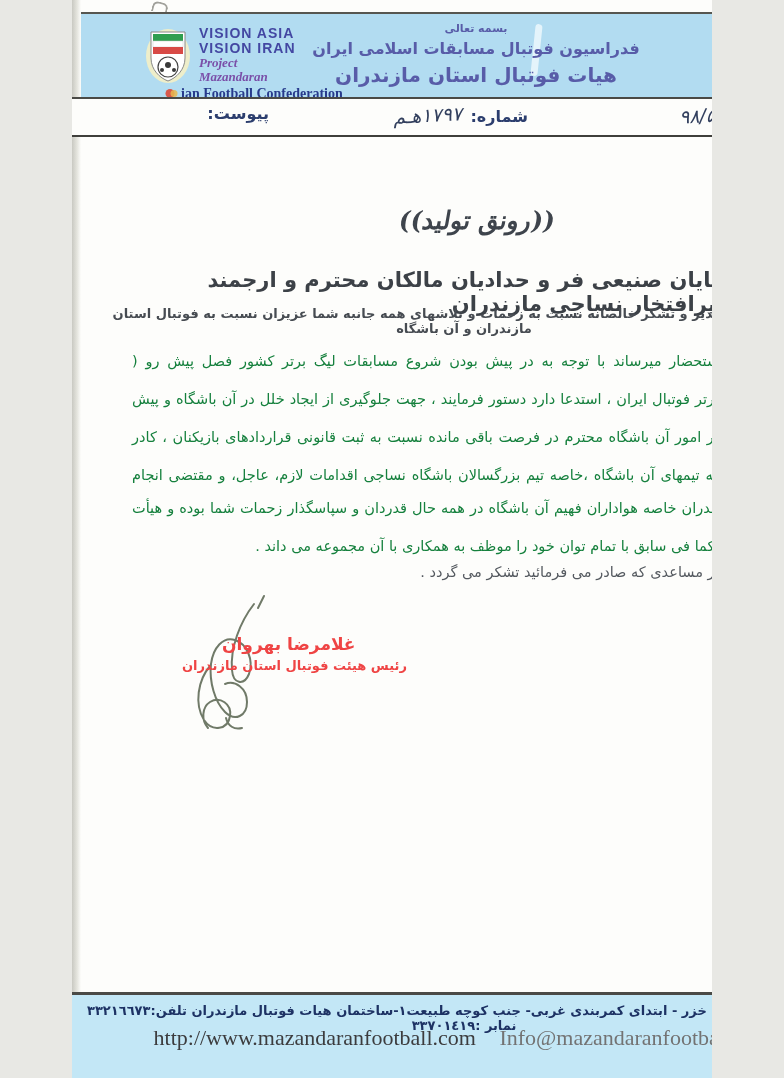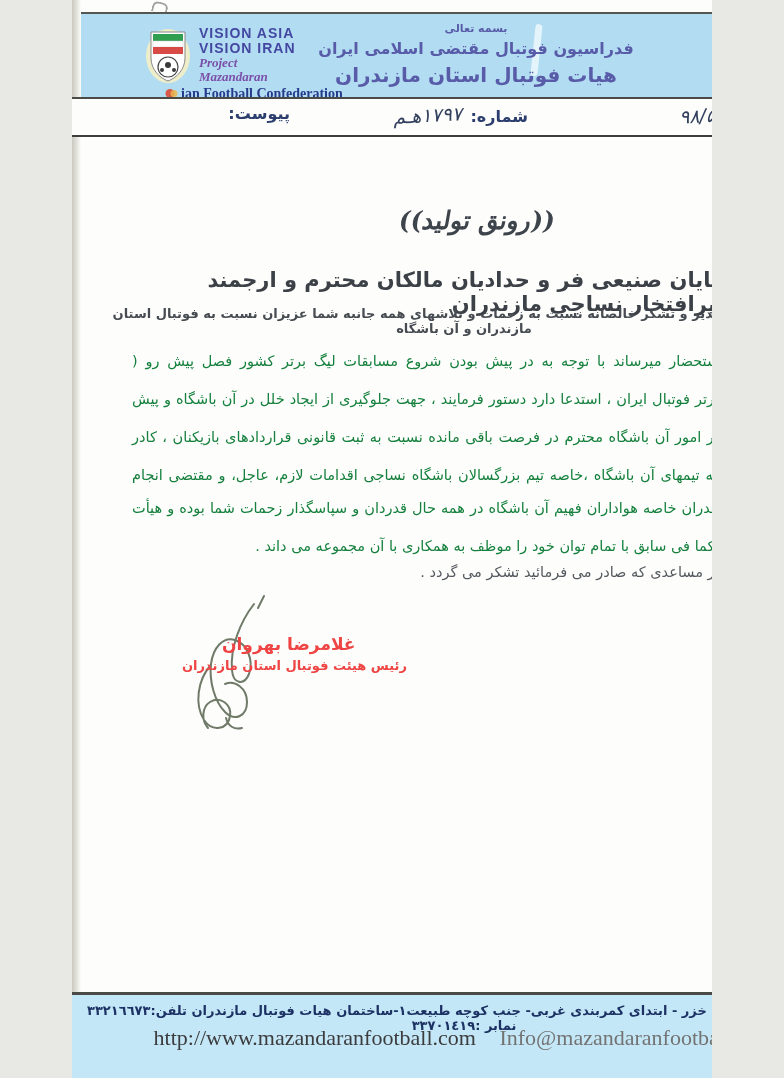--- a/index.html
+++ b/index.html
@@ -123,7 +123,7 @@
 
     <div class="header-center">
       <div class="besmeleh">بسمه تعالی</div>
-      <div class="federation">فدراسیون فوتبال مقتضی اسلامی ایران</div>
+      <div class="federation">فدراسیون فوتبال مسابقات اسلامی ایران</div>
       <div class="association">هیات فوتبال استان مازندران</div>
     </div>
 

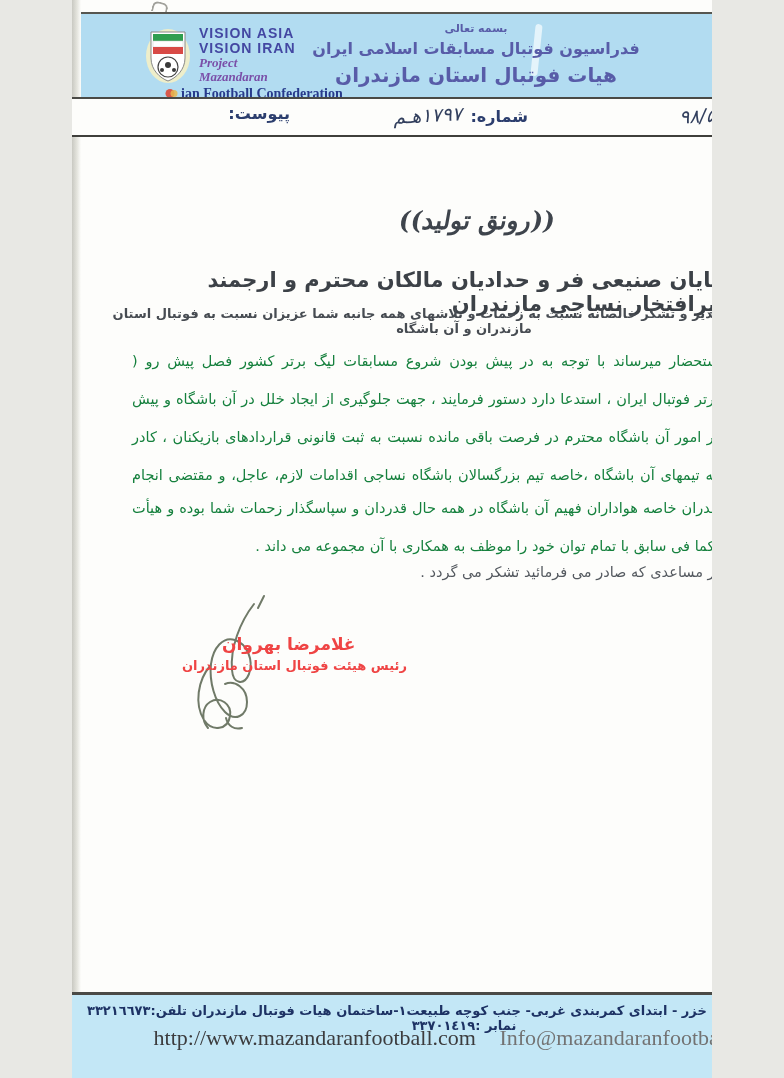--- a/index.html
+++ b/index.html
@@ -46,7 +46,7 @@
   .ref-value{font-size:19px;color:#33405e;font-style:italic;transform:rotate(-3deg);white-space:nowrap;}
   .ref-date{right:60px;}
   .ref-number{right:328px;}
-  .ref-attachment{right:566px;}
+  .ref-attachment{right:587px;}
 
   
   .slogan{position:absolute;left:0;top:206px;width:810px;text-align:center;direction:rtl;

